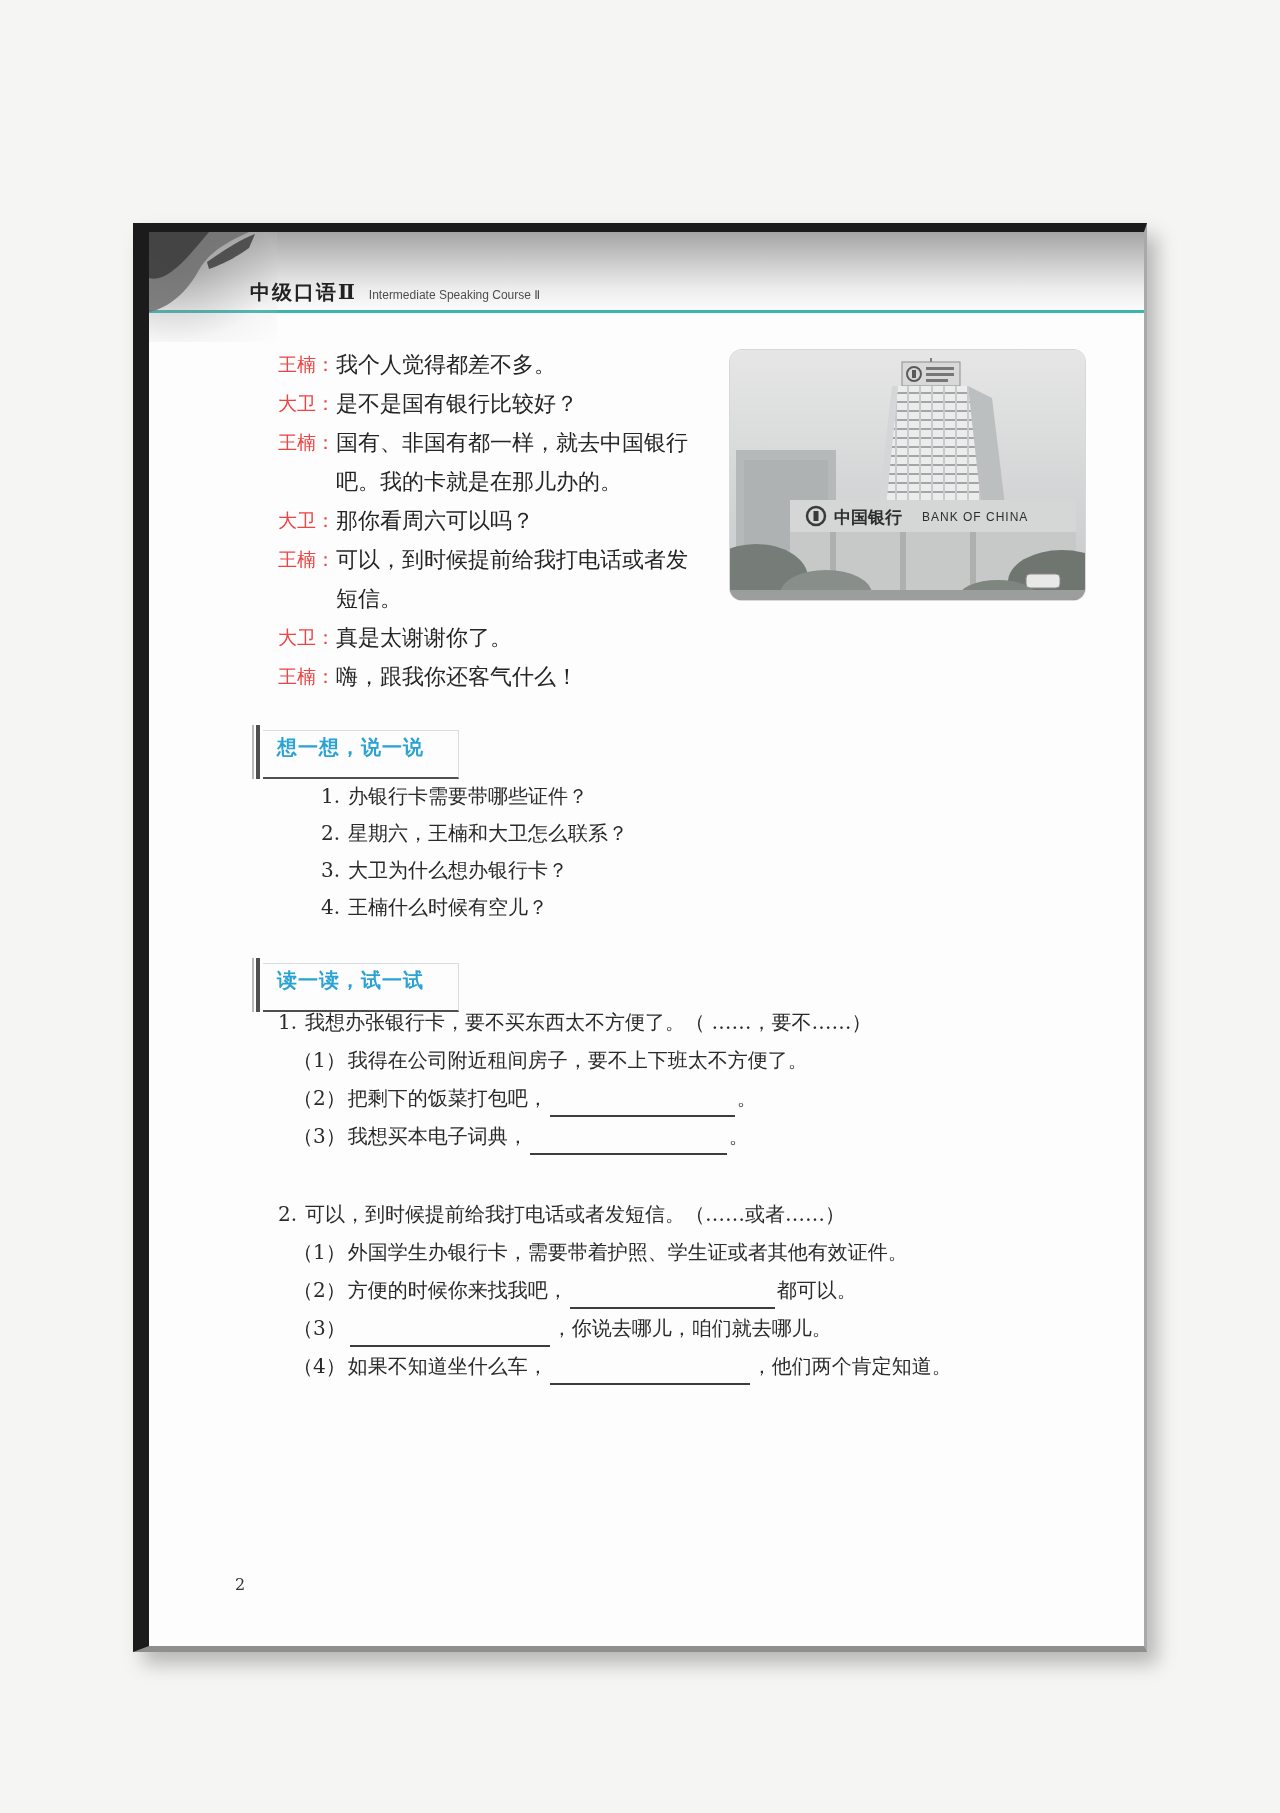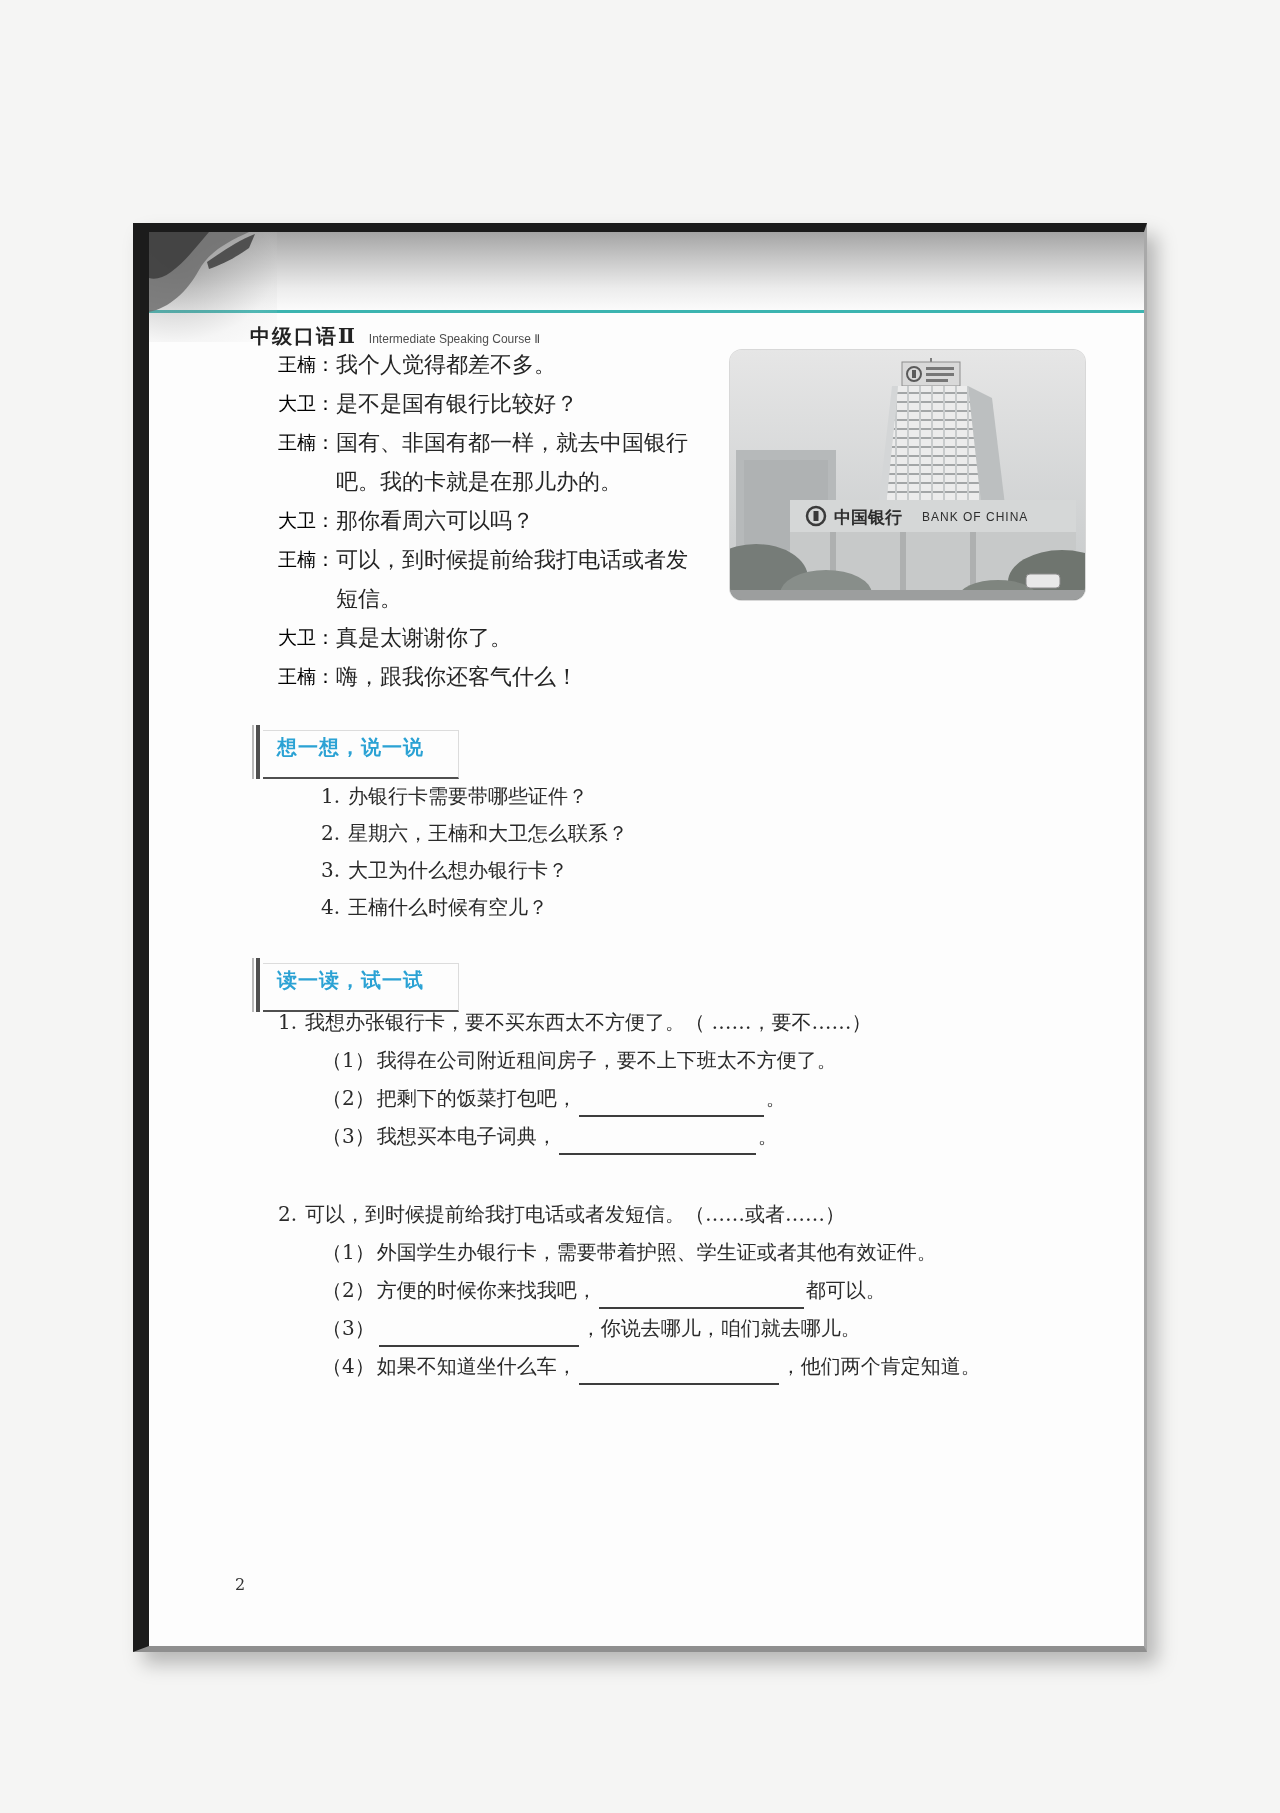--- a/index.html
+++ b/index.html
@@ -35,7 +35,7 @@
   }
   .titles {
     position:absolute; left:101px; top:47px;
-    display:flex; align-items:baseline; gap:12px; white-space:nowrap;margin-top:44px;
+    display:flex; align-items:baseline; gap:12px; white-space:nowrap;
   }
   .title-cn { font-size:20px; font-weight:bold; color:#222; letter-spacing:2px; }
   .title-en { font-size:12px; color:#4d4d4d; font-family:"Liberation Sans", sans-serif; }

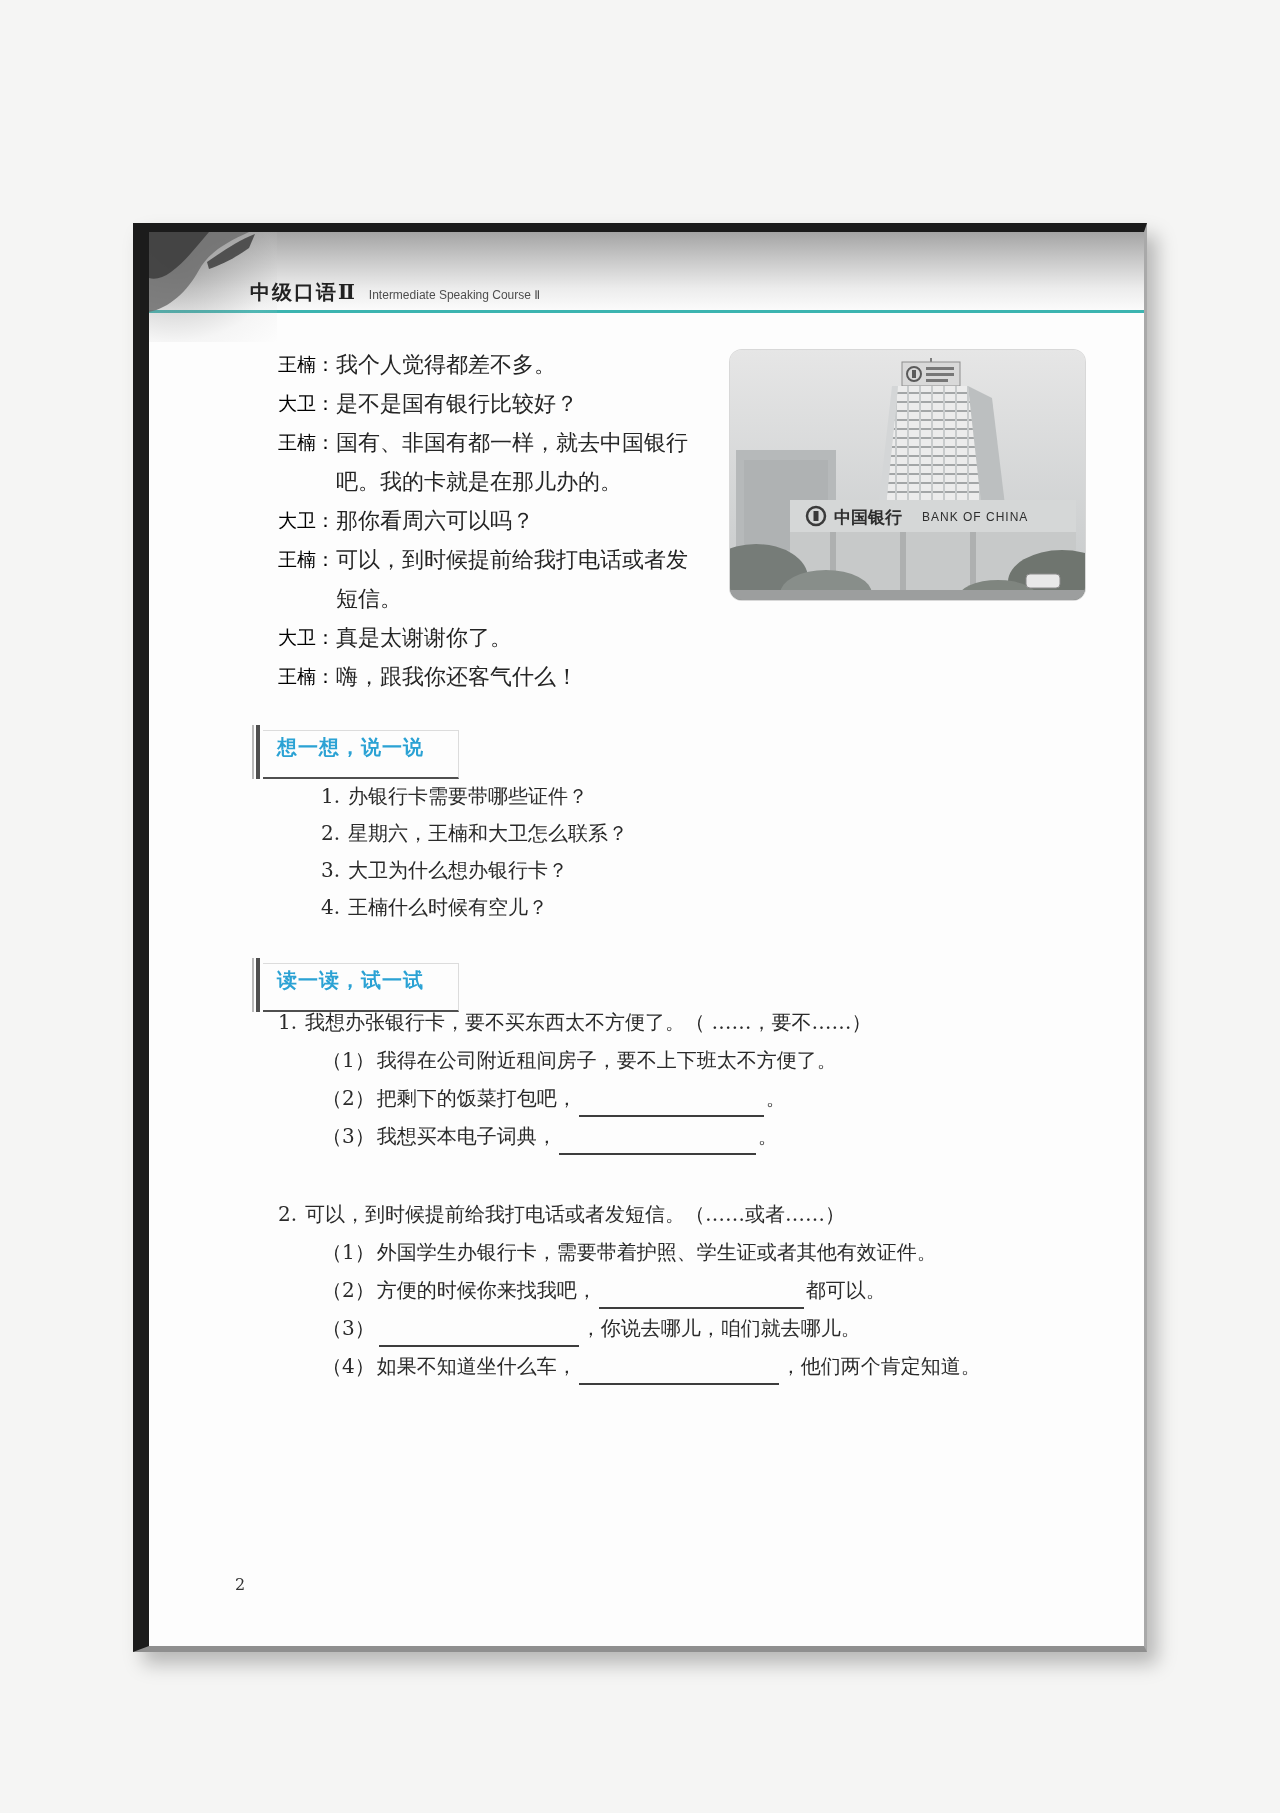--- a/index.html
+++ b/index.html
@@ -43,7 +43,7 @@
   
   .dialogue { position:absolute; left:129px; top:113px; width:430px; }
   .d-row { display:flex; line-height:39px; }
-  .d-speaker { flex:none; width:58px; font-size:19px; color:#000000; }
+  .d-speaker { flex:none; width:58px; font-size:19px; color:#ef4444; }
   .d-text { flex:none; width:368px; font-size:22px; color:#252525; }
 
   

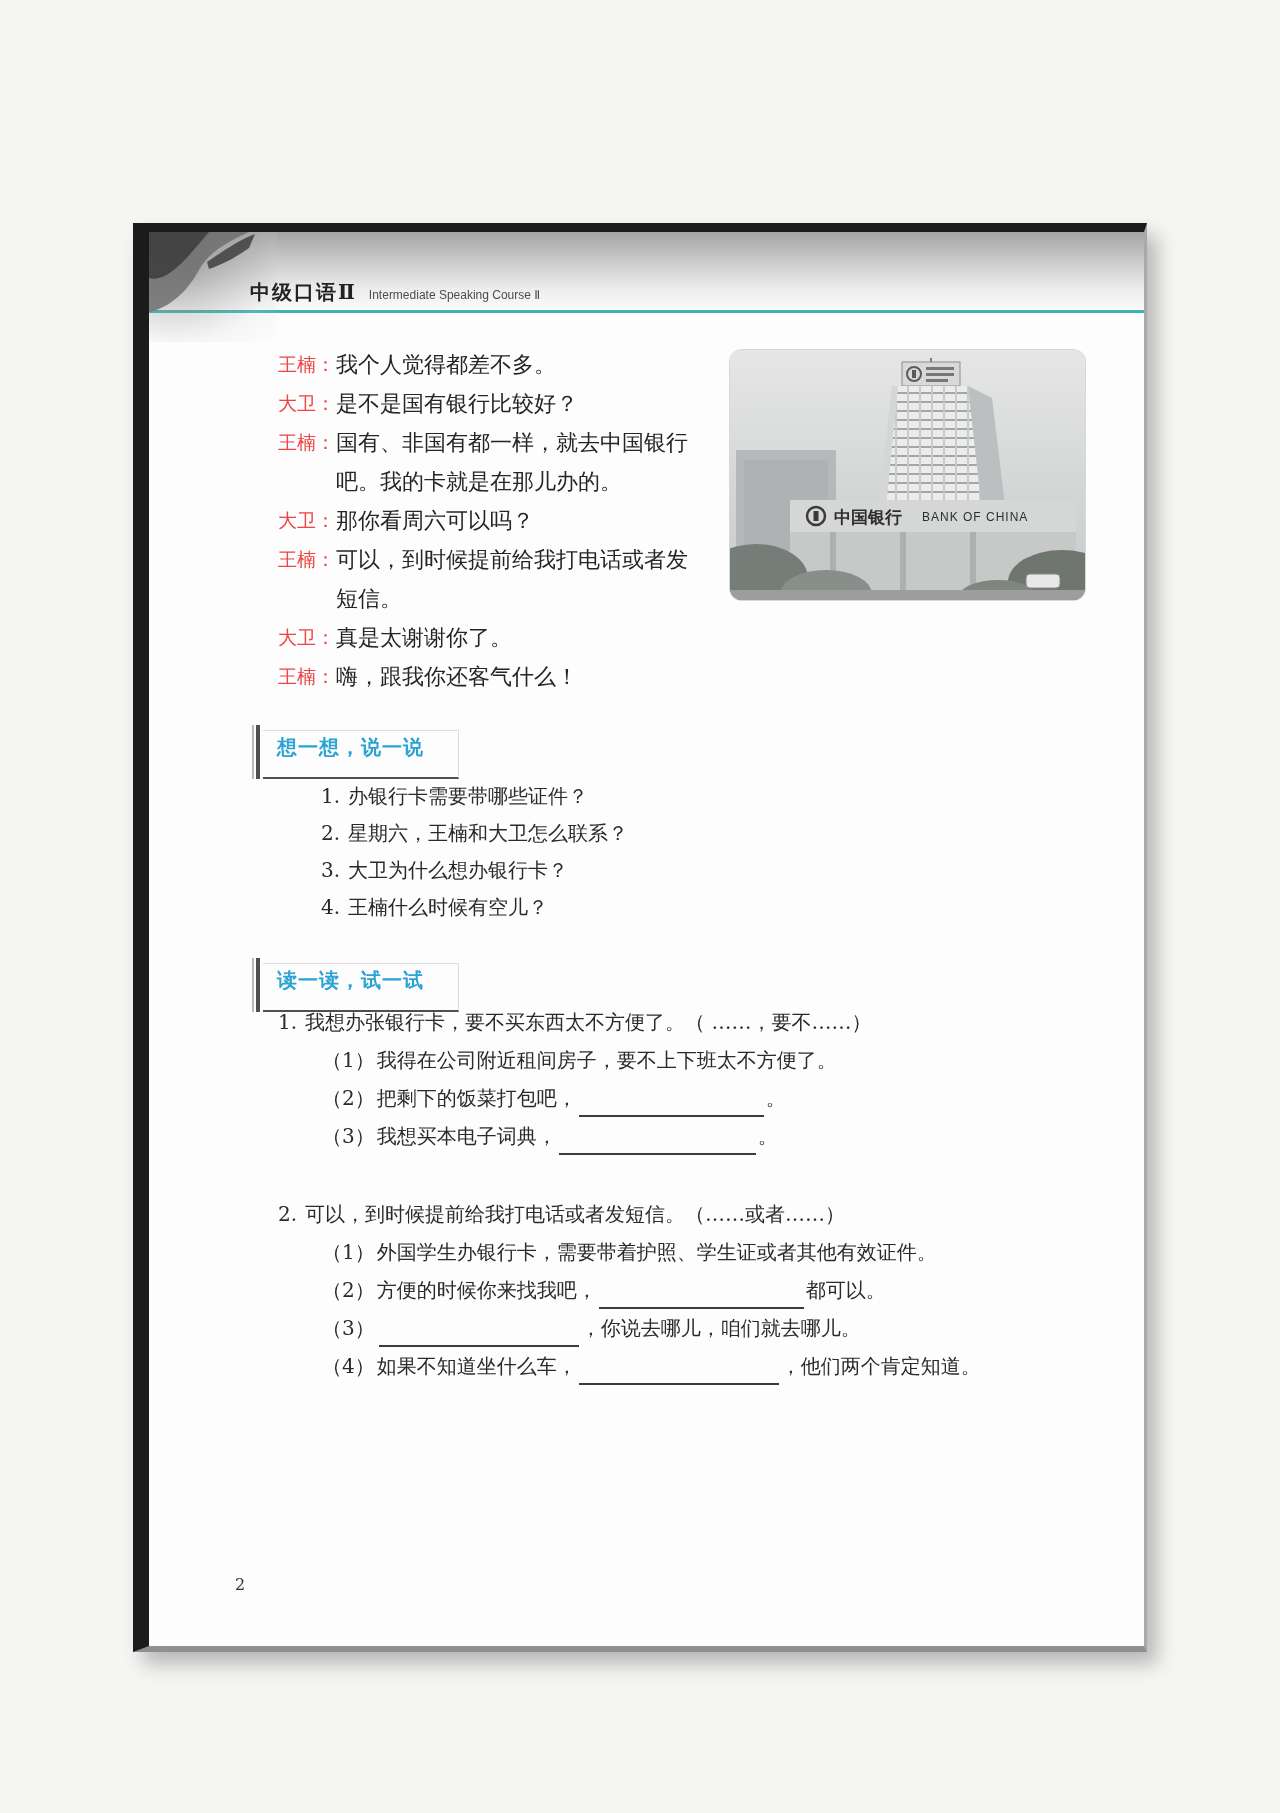--- a/index.html
+++ b/index.html
@@ -91,7 +91,7 @@
   .ex-prompt { line-height:38px; white-space:nowrap; }
   .ex-num { margin-right:8px; }
   .ex-items { padding-left:15px; }
-  .item { line-height:38px;margin-left:29px; }
+  .item { line-height:38px; }
   .item-label { margin-right:2px; }
   .blank {
     display:inline-block; height:24px; vertical-align:bottom;

